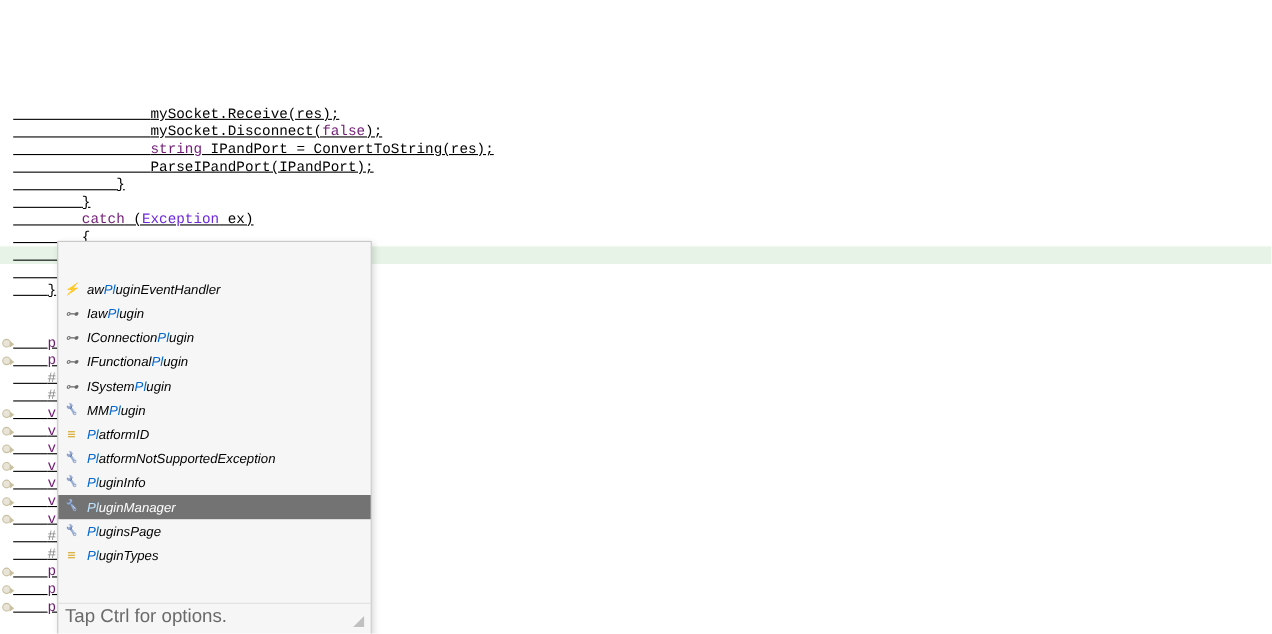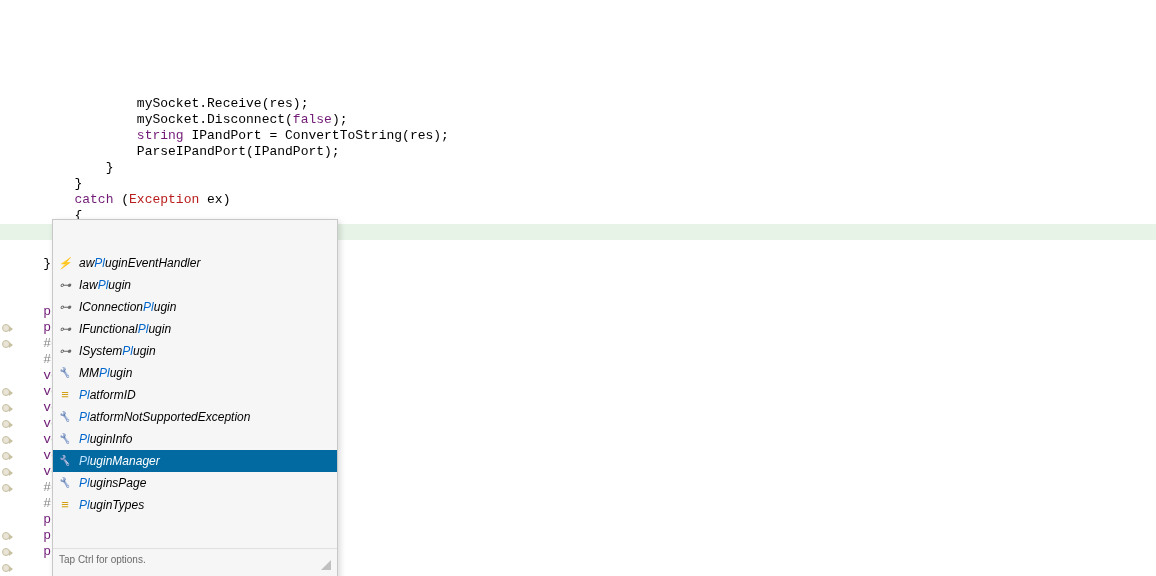--- a/index.html
+++ b/index.html
@@ -15,7 +15,7 @@
     white-space:pre;
   }
   .code { position:relative; }
-  .line { display:flex; height:16px; align-items:flex-end; }
+  .line { display:flex; height:16px; align-items:flex-start;text-decoration:underline; }
   .gutter { width:12px; flex:none; position:relative; }
   .glyph {
     position:absolute; left:2px; top:4px; width:8px; height:8px;

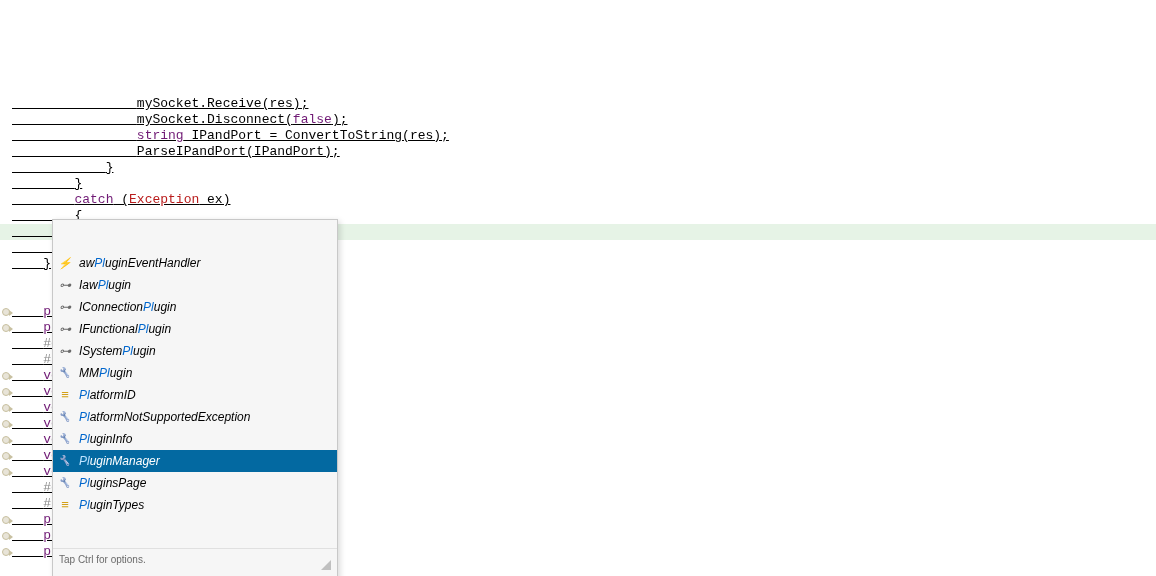--- a/index.html
+++ b/index.html
@@ -31,7 +31,7 @@
   }
   .txt { flex:1; }
   .kw { color:#701a75; }
-  .type { color:#b91c1c; }
+  .type { color:#6d28d9; }
   .plain { color:#000; }
   .pale { color:#888; }
   .highlight-line { background:#e6f3e6; }

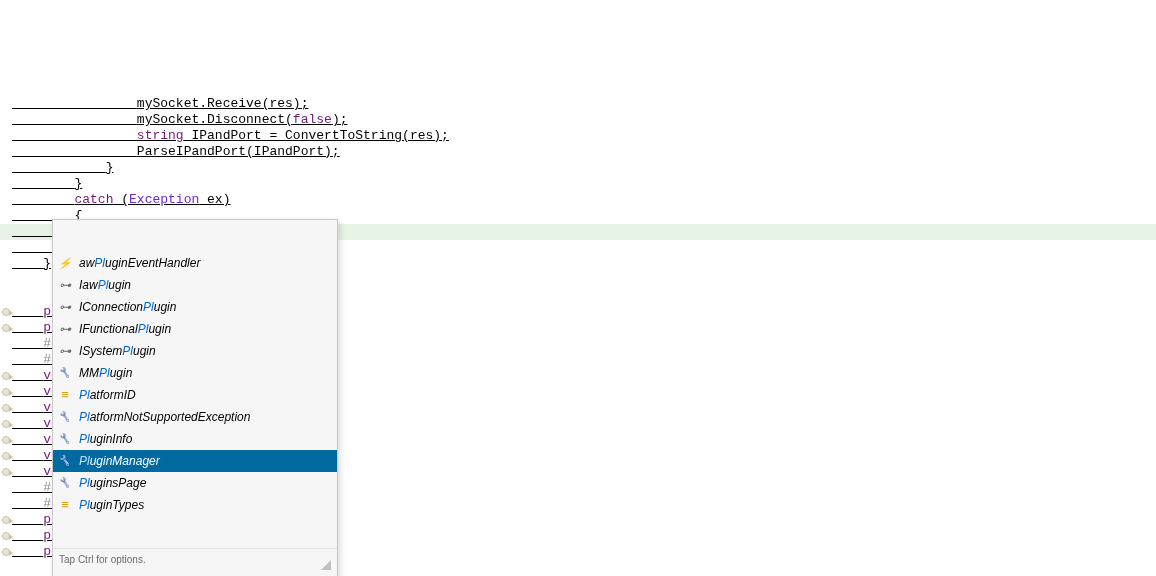--- a/index.html
+++ b/index.html
@@ -55,7 +55,7 @@
     padding:0 4px;
     font-style:italic;
   }
-  .popup-item.selected { background:#0369a1; color:#fff; }
+  .popup-item.selected { background:#737373; color:#fff; }
   .popup-icon {
     width:16px; height:16px;
     display:flex; align-items:center; justify-content:center;

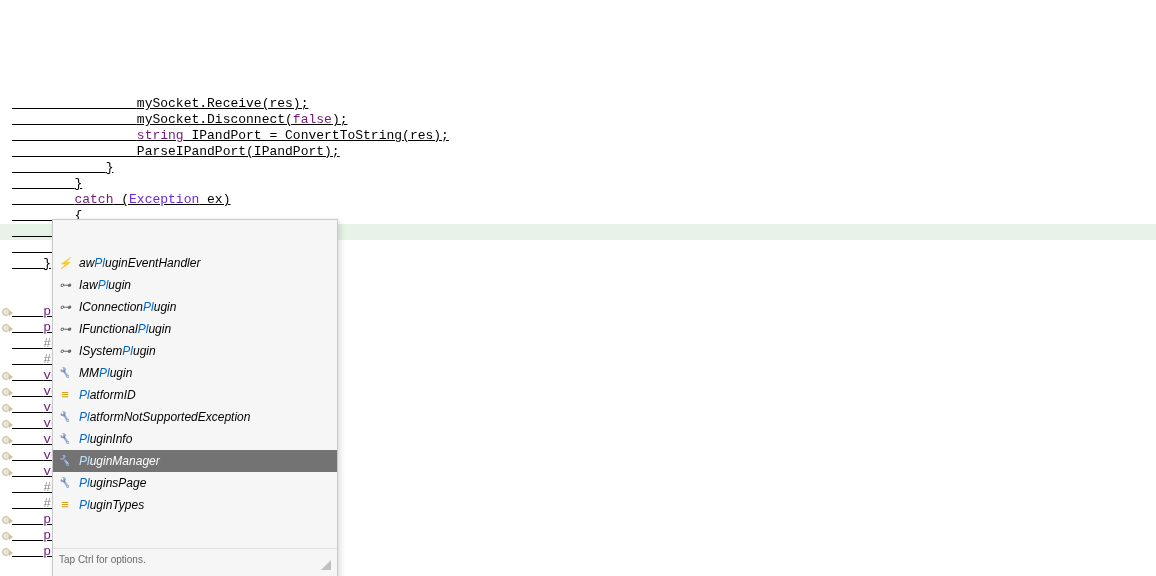--- a/index.html
+++ b/index.html
@@ -76,7 +76,7 @@
     padding:0 6px;
     color:#6a6a6a;
     border-top:1px solid #e0e0e0;
-    font-size:10px;
+    font-size:17px;
   }
   .resize-grip {
     width:20px;height:20px;

